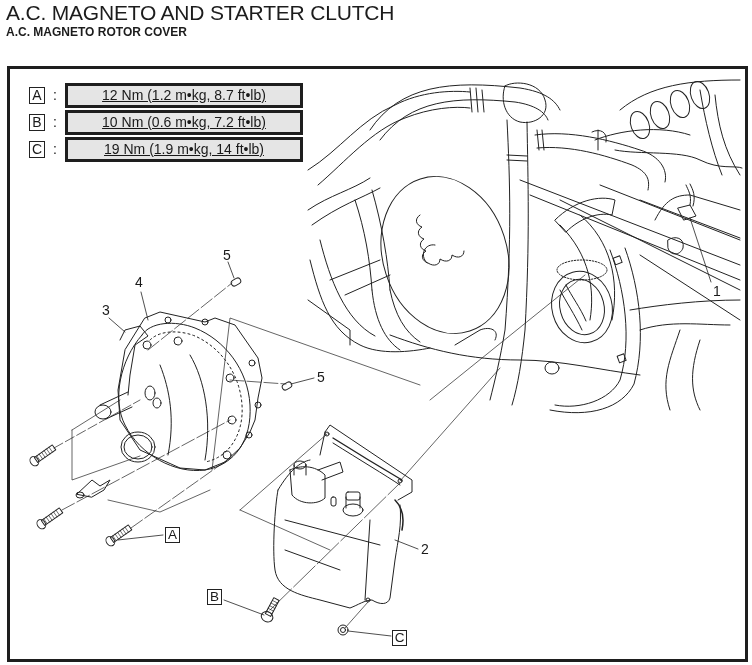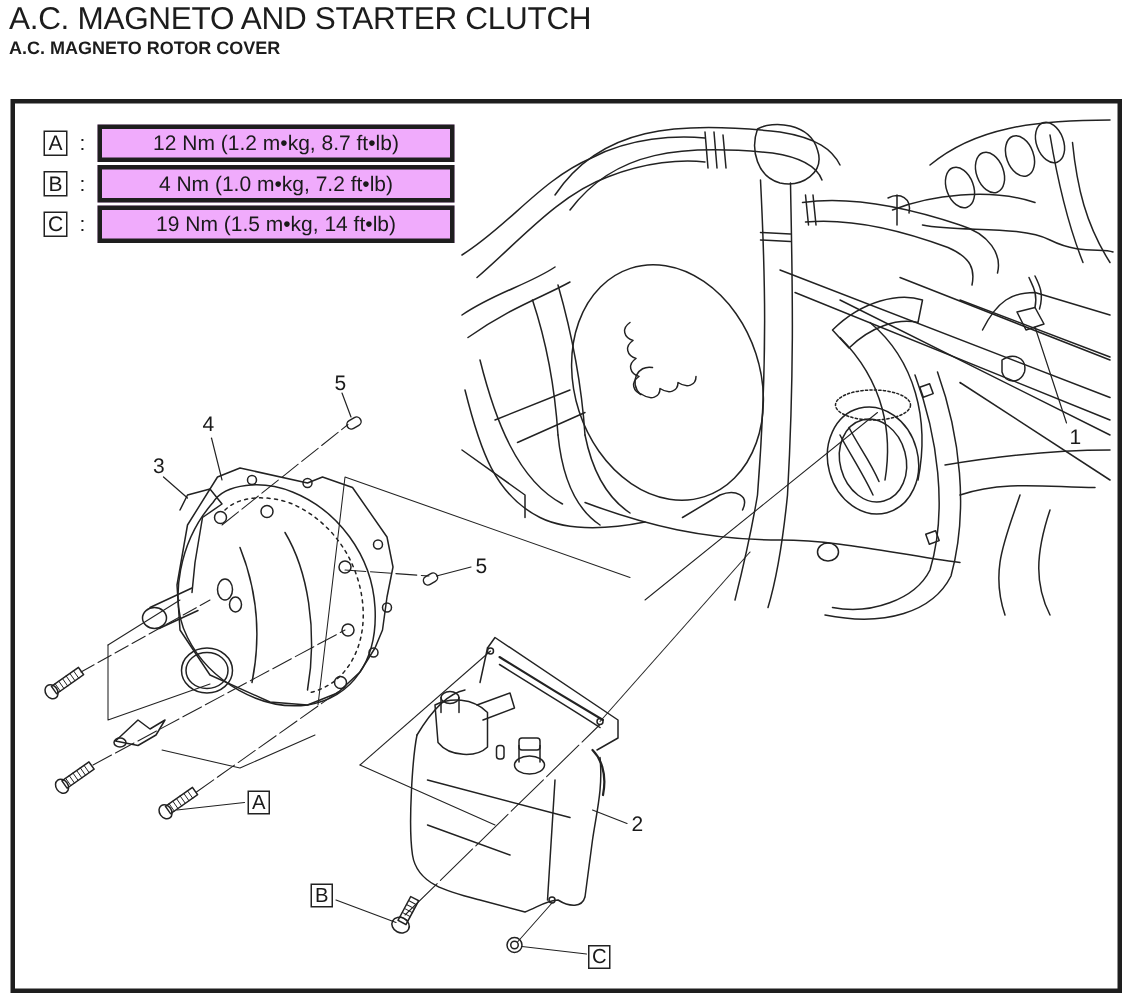--- a/index.html
+++ b/index.html
@@ -12,7 +12,7 @@
     .legend-row { position: absolute; left: 0; height: 22px; display: flex; align-items: center; }
     .legend-key { width: 14px; height: 15px; border: 1.5px solid #222; font-size: 14px; line-height: 15px; text-align: center; background: #fff; }
     .legend-colon { width: 20px; text-align: center; font-size: 14px; }
-    .legend-value { width: 232px; height: 19px; border: 3px solid #1e1e1e; font-size: 14px; line-height: 19px; text-align: center; background: #f0abfc; }
+    .legend-value { width: 232px; height: 19px; border: 3px solid #1e1e1e; font-size: 14px; line-height: 19px; text-align: center; background: #e5e5e5; text-decoration: underline; }
     .callout { position: absolute; font-size: 14px; color: #1a1a1a; }
     .callout-box { position: absolute; width: 13px; height: 14px; border: 1.2px solid #222; font-size: 13.5px; line-height: 14px; text-align: center; background: #fff; }
   </style>

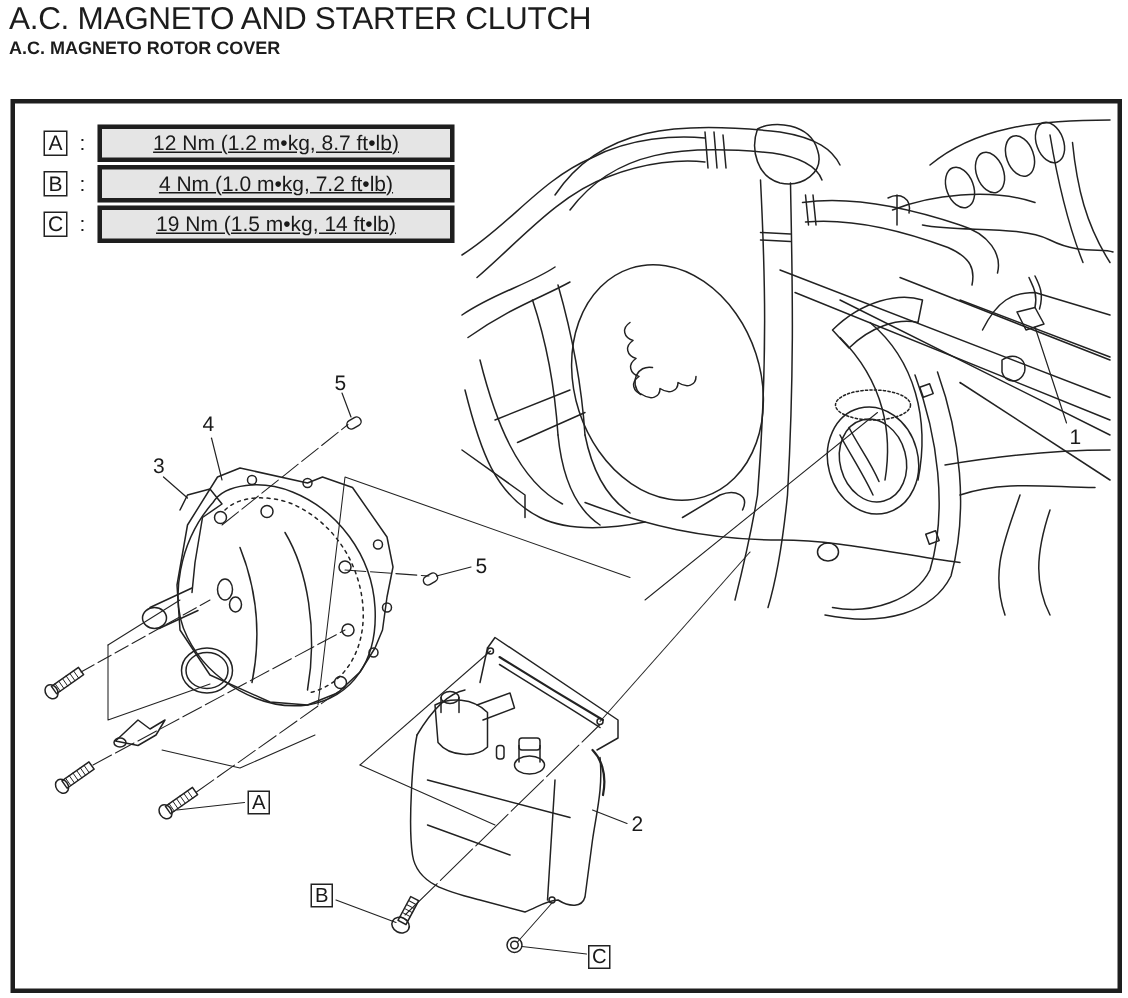--- a/index.html
+++ b/index.html
@@ -246,7 +246,7 @@
     <div class="legend-row" style="top:27px">
       <span class="legend-key">B</span>
       <span class="legend-colon">:</span>
-      <span class="legend-value">4 Nm (1.0 m•kg, 7.2 ft•lb)</span>
+      <span class="legend-value">10 Nm (0.6 m•kg, 7.2 ft•lb)</span>
     </div>
     <div class="legend-row" style="top:54px">
       <span class="legend-key">C</span>

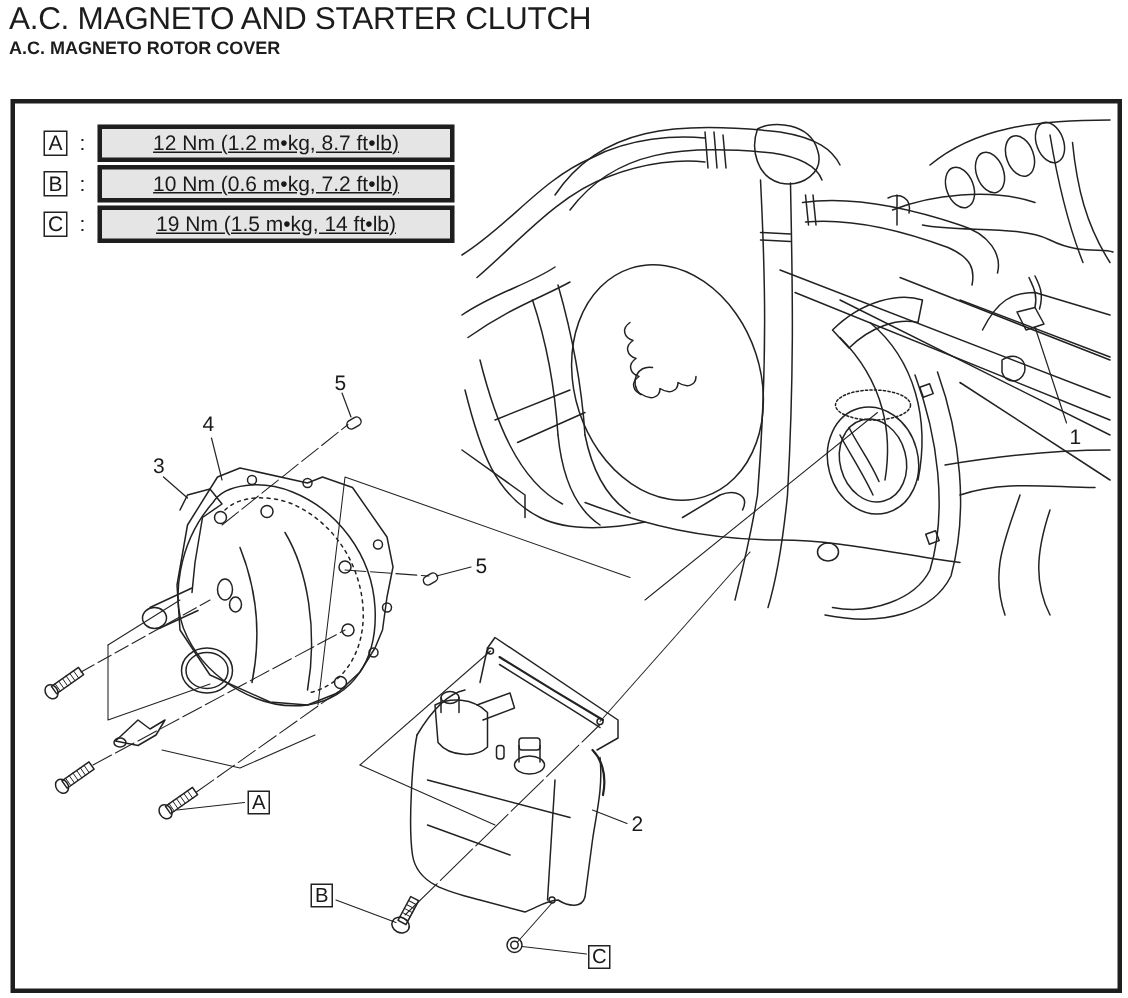--- a/index.html
+++ b/index.html
@@ -251,7 +251,7 @@
     <div class="legend-row" style="top:54px">
       <span class="legend-key">C</span>
       <span class="legend-colon">:</span>
-      <span class="legend-value">19 Nm (1.5 m•kg, 14 ft•lb)</span>
+      <span class="legend-value">19 Nm (1.9 m•kg, 14 ft•lb)</span>
     </div>
   </div>
 

